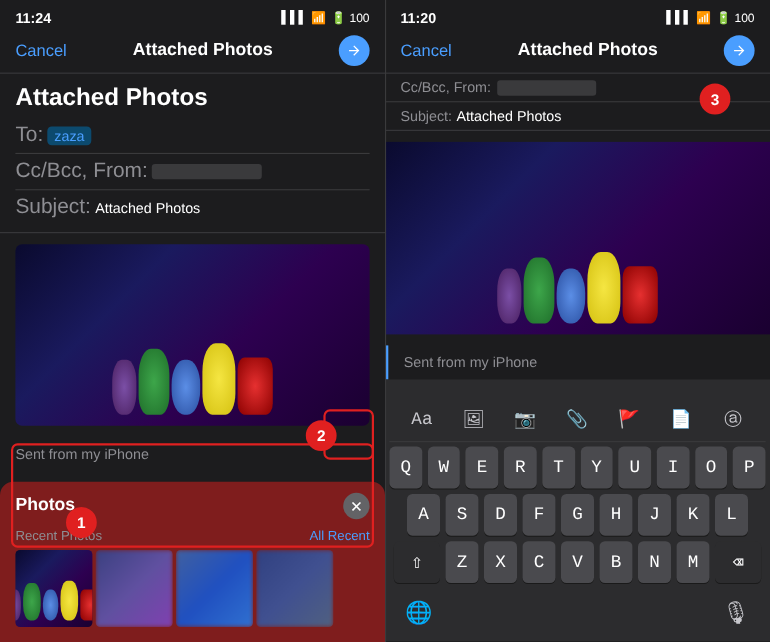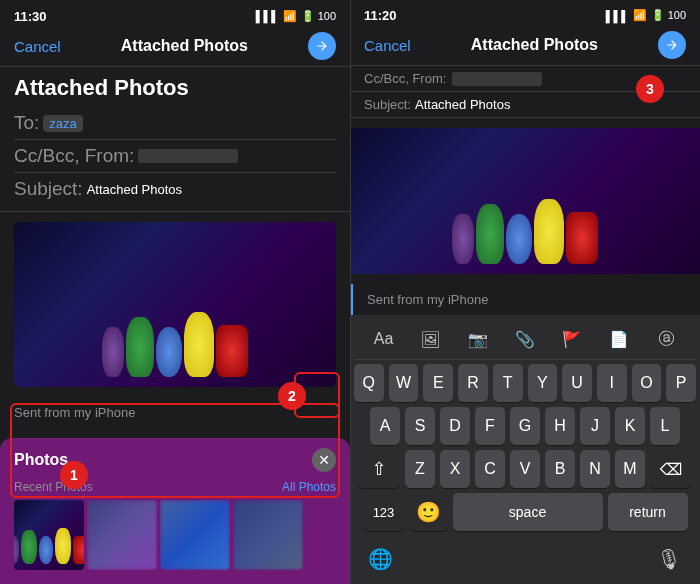--- a/index.html
+++ b/index.html
@@ -542,7 +542,7 @@
 <div class="phone-left">
 
   <div class="status-bar">
-    <span class="status-time">11:30</span>
+    <span class="status-time">11:24</span>
     <div class="status-icons">
       <span>▌▌▌</span>
       <span>📶</span>

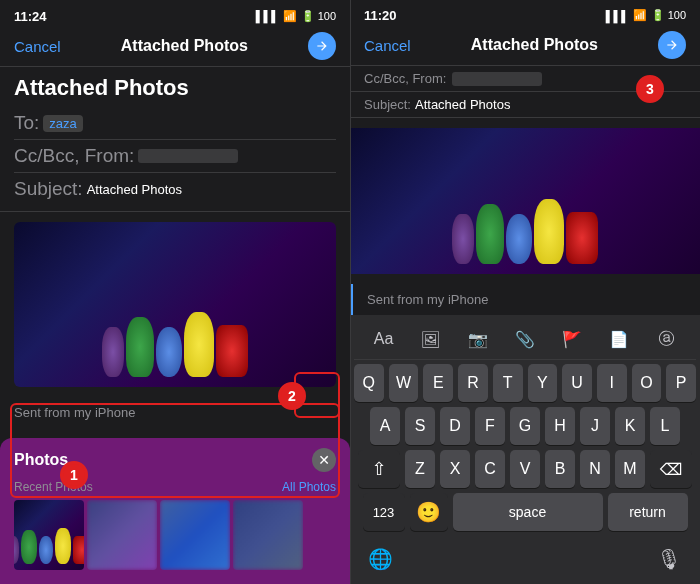--- a/index.html
+++ b/index.html
@@ -119,7 +119,7 @@
     .mail-field-value {
       color: #4a9eff;
       font-size: 13px;
-      background: #404040;
+      background: #0c4a6e;
       padding: 1px 6px;
       border-radius: 4px;
     }

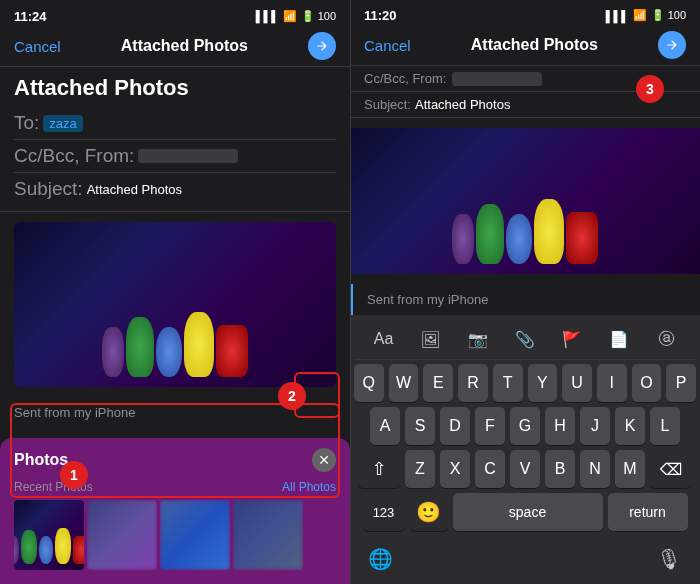--- a/index.html
+++ b/index.html
@@ -333,7 +333,8 @@
     
     .keyboard {
       background: #2c2c2e;
-      padding: 6px 4px 4px;
+      padding: 18px 4px 4px;
+      font-family: Liberation Mono, monospace;
     }
     .keyboard-toolbar {
       display: flex;

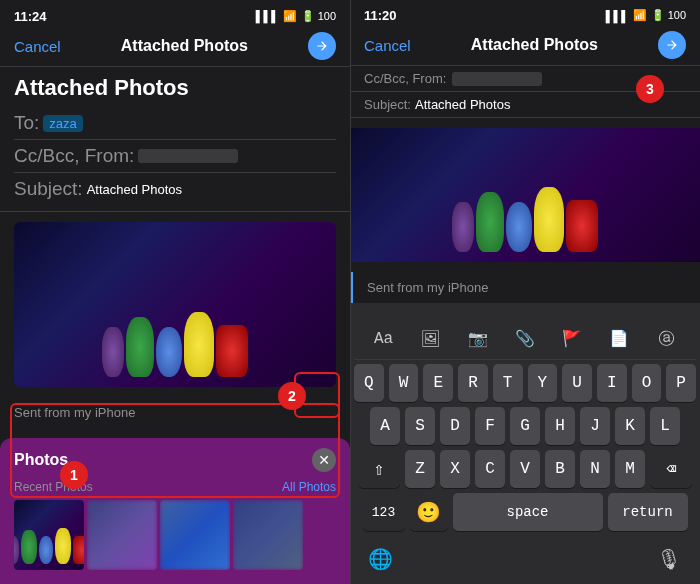--- a/index.html
+++ b/index.html
@@ -216,7 +216,7 @@
       bottom: 0;
       left: 0;
       right: 0;
-      background: #701a75;
+      background: #7f1d1d;
       border-radius: 12px 12px 0 0;
       z-index: 10;
     }

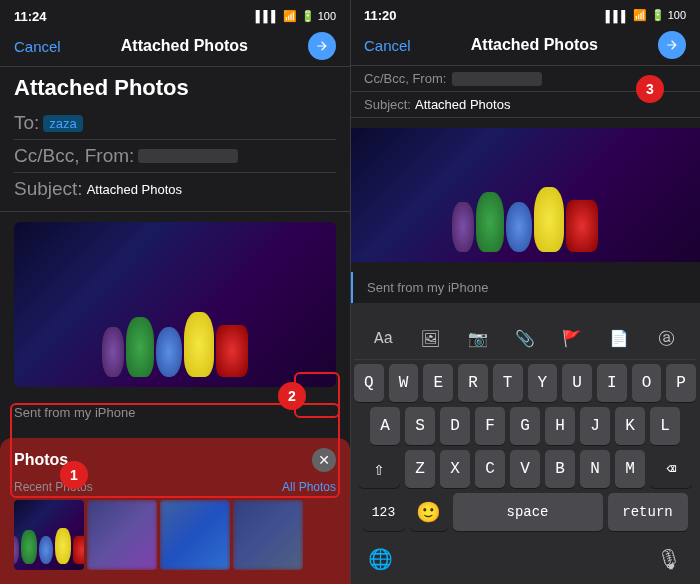--- a/index.html
+++ b/index.html
@@ -598,7 +598,7 @@
     </div>
     <div class="photo-picker-subheader">
       <span class="photo-picker-section">Recent Photos</span>
-      <span class="photo-picker-all">All Photos</span>
+      <span class="photo-picker-all">All Recent</span>
     </div>
     <div class="photo-strip">
       <div class="photo-thumb photo-thumb-main">

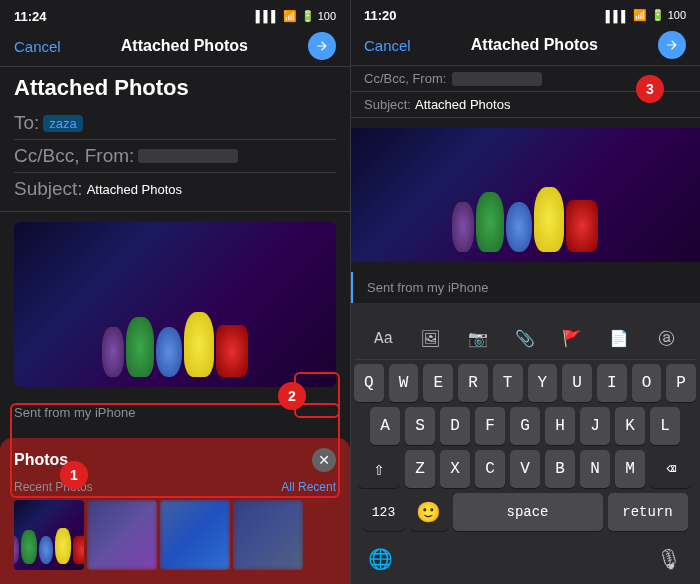--- a/index.html
+++ b/index.html
@@ -726,12 +726,6 @@
       <div class="kb-delete">⌫</div>
     </div>
 
-    <div class="kb-row kb-bottom-row">
-      <div class="kb-123">123</div>
-      <div class="kb-emoji">🙂</div>
-      <div class="kb-key kb-key-space">space</div>
-      <div class="kb-key kb-key-return">return</div>
-    </div>
 
     <div class="kb-bottom-extra">
       <div class="kb-globe">🌐</div>

